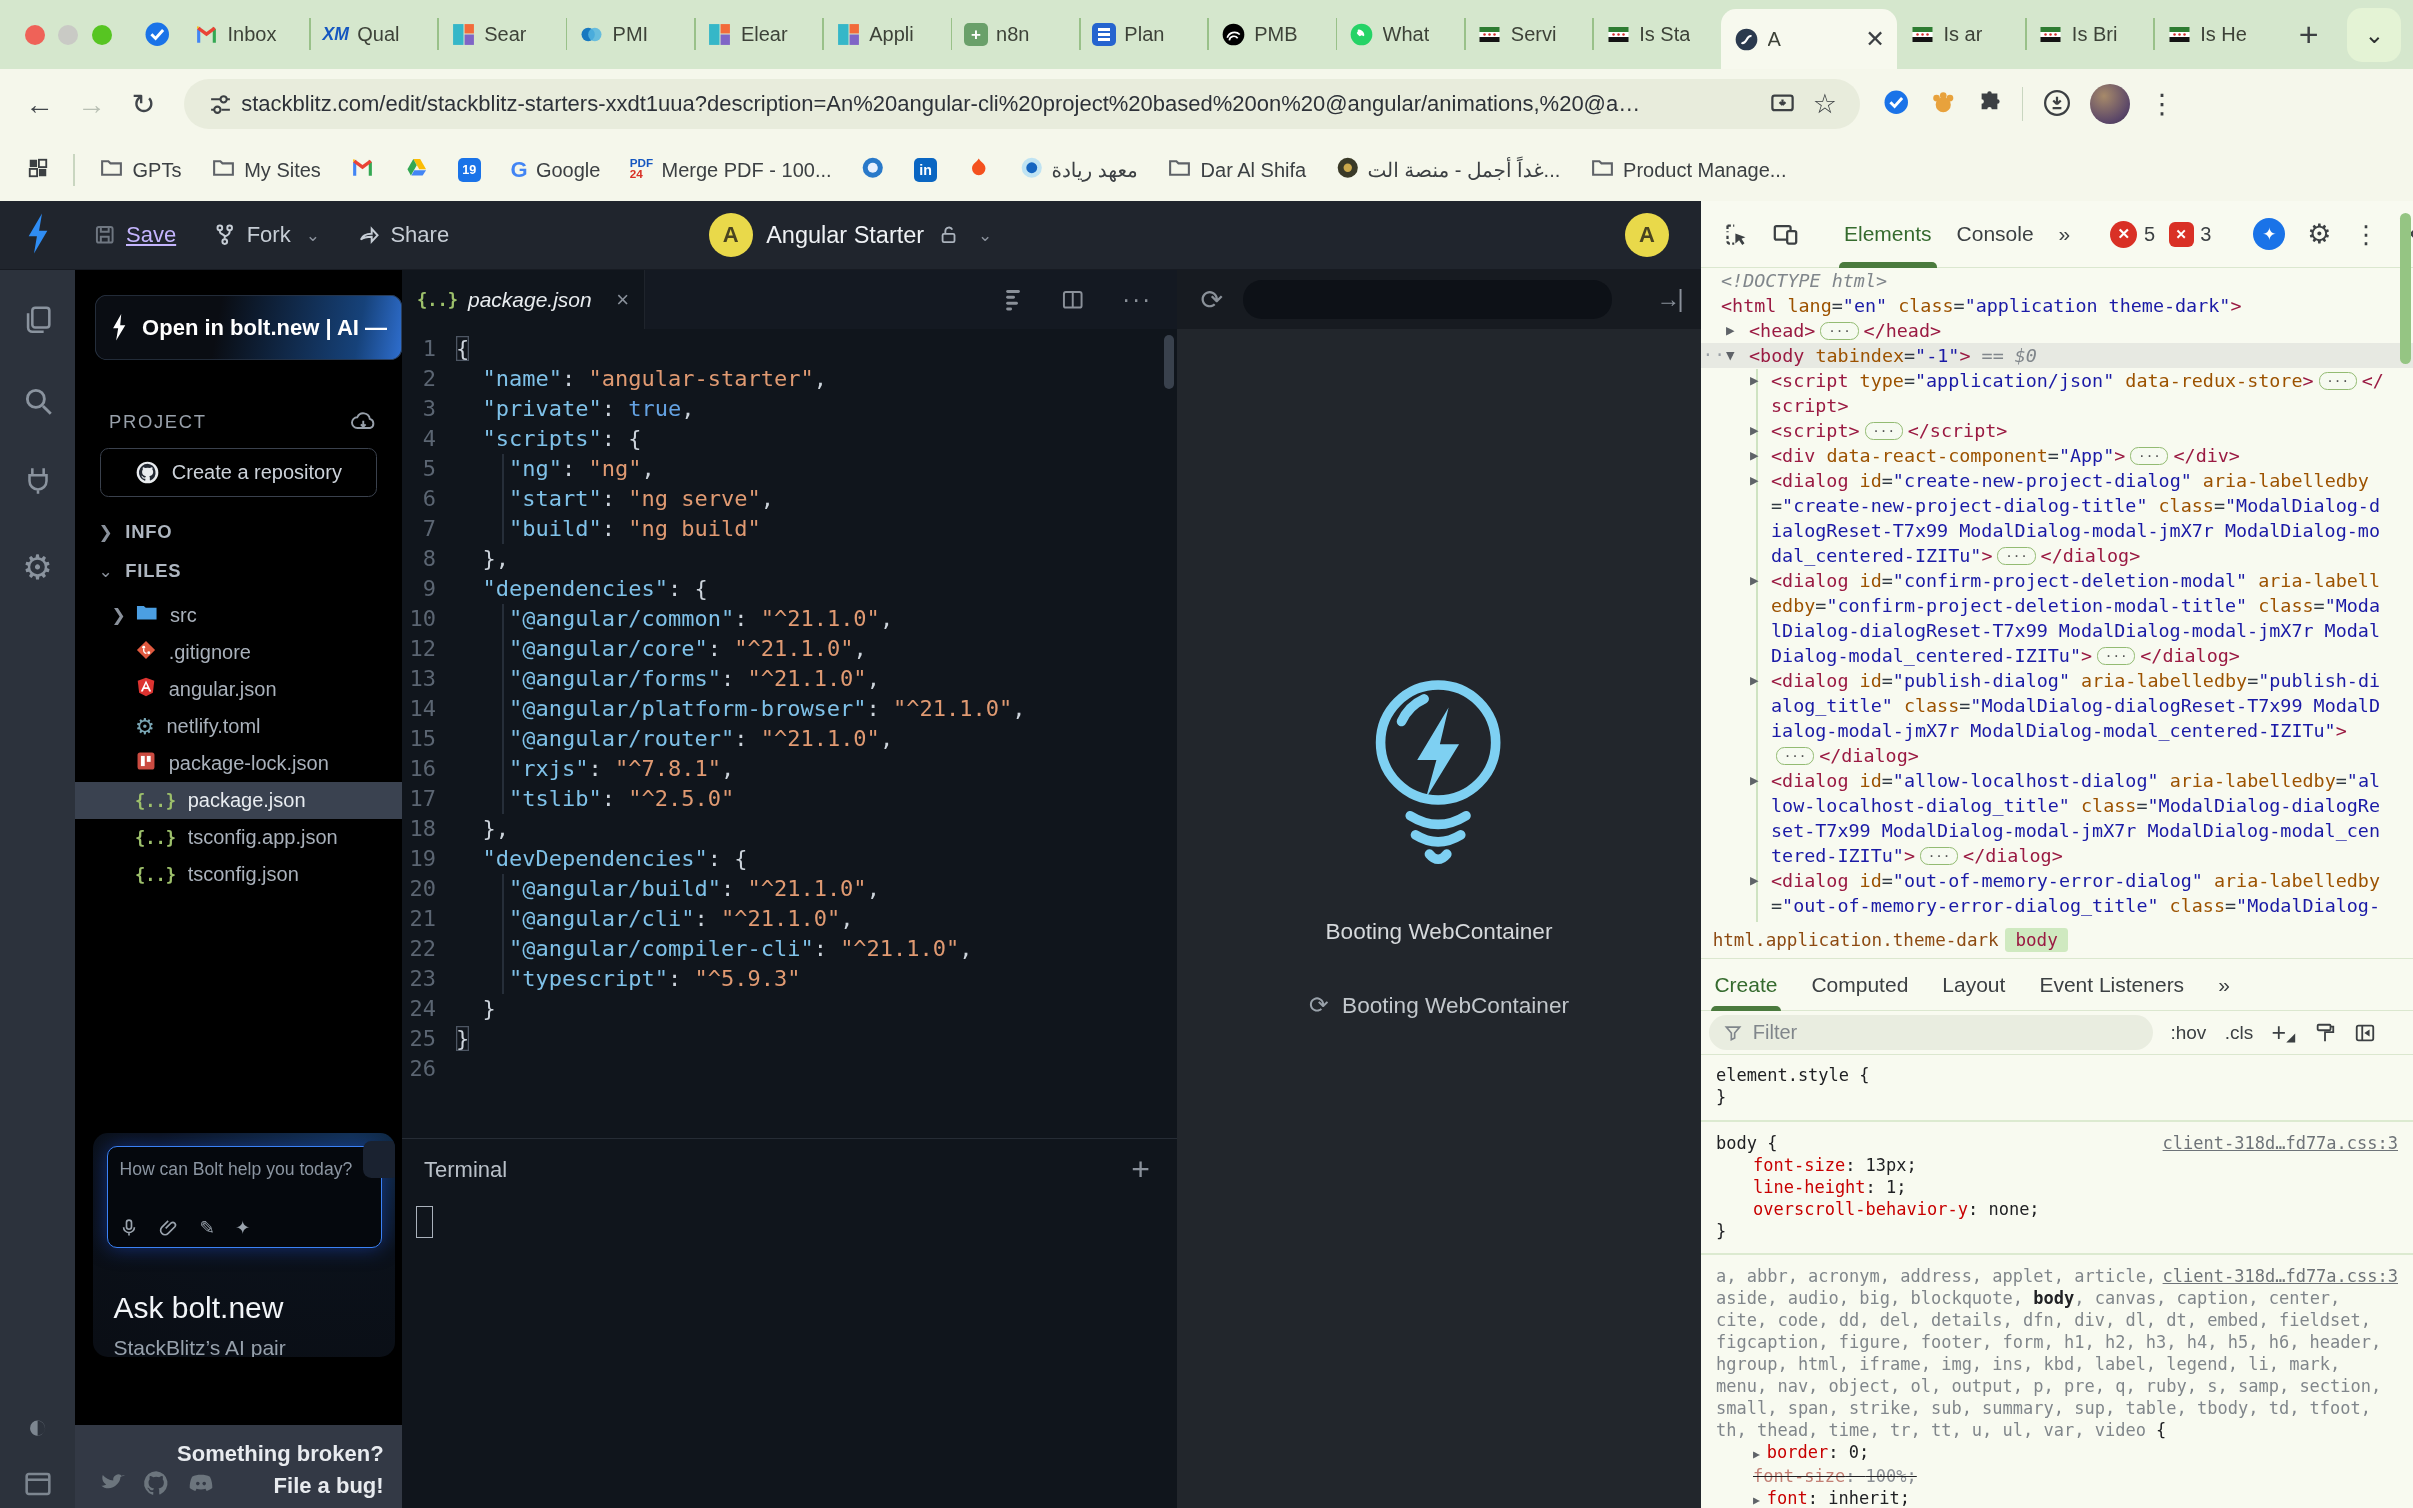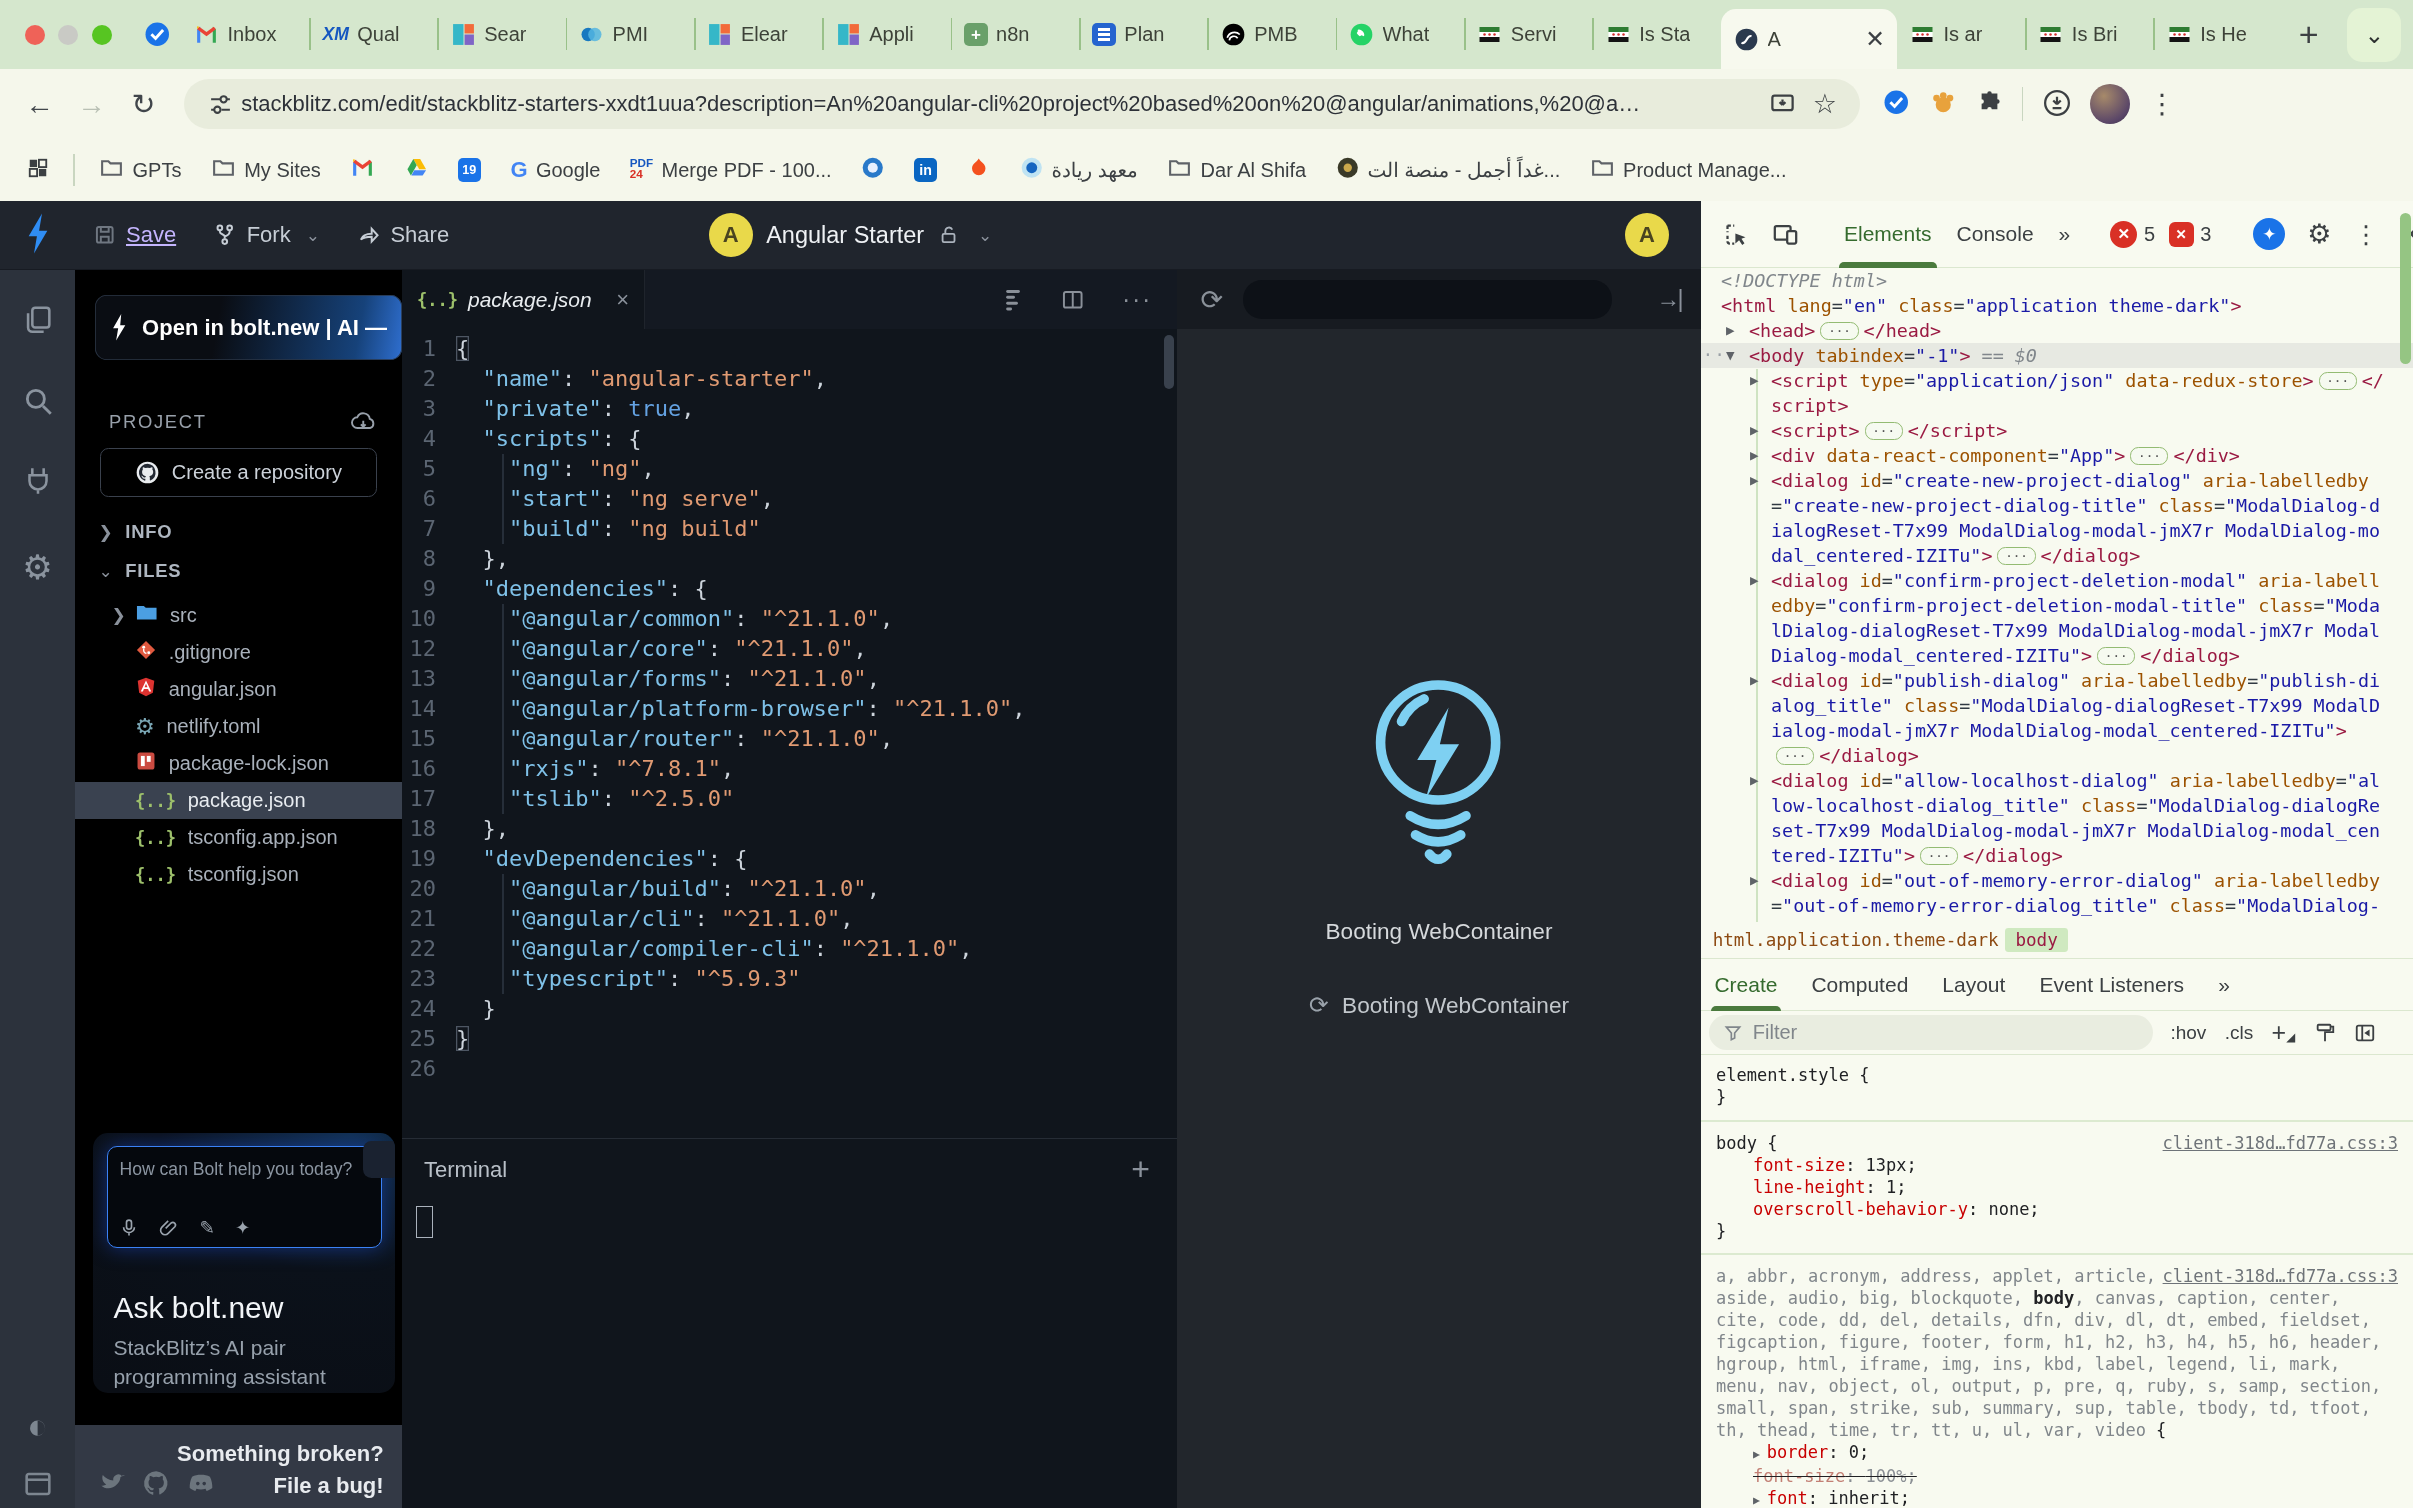--- a/index.html
+++ b/index.html
@@ -99,7 +99,7 @@
   .braces { color:#9dc06b; font-family:"DejaVu Sans Mono", monospace; font-size:17px; font-weight:bold; }
 
   
-  #bolt-card { position:absolute; left:18.4px; top:863px; width:302px; height:260px; border-radius:15px;
+  #bolt-card { position:absolute; left:18.4px; top:863px; width:302px; height:224px; border-radius:15px;
     background:radial-gradient(140% 120% at 85% 0%, #123050 0%, #0b111a 45%, #0a0e15 100%);
     overflow:hidden; }
   #bolt-input { position:absolute; left:13.4px; top:13.4px; right:13.4px; height:102px; border-radius:10px;

